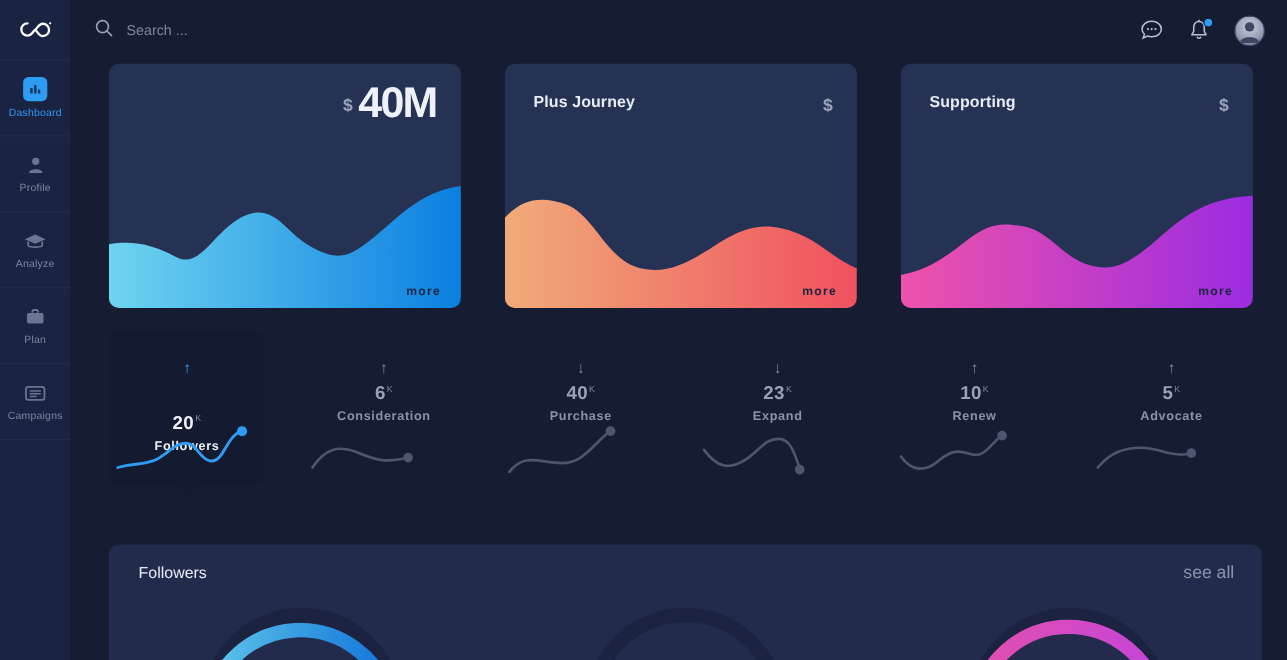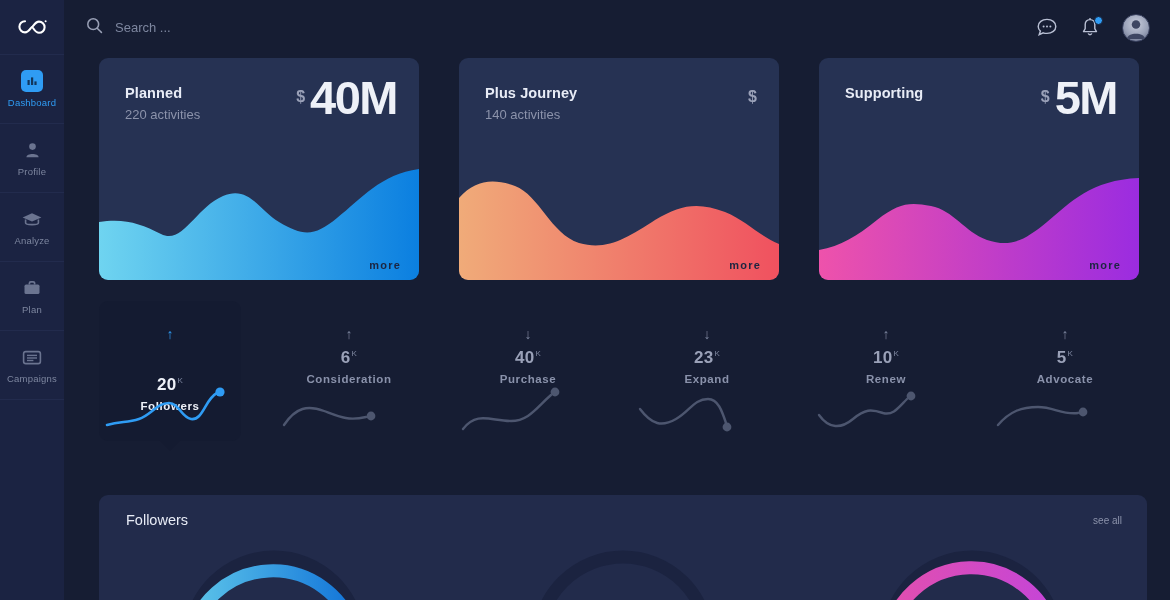--- a/index.html
+++ b/index.html
@@ -266,10 +266,6 @@
     <div class="cards-row">
 
       <div class="bigcard">
-        <div class="bigcard-head">
-          <div class="bc-title">Planned</div>
-          <div class="bc-sub">220 activities</div>
-        </div>
         <div class="bc-amount">
           <span class="bc-cur">$</span>
           <span class="bc-val">40M</span>

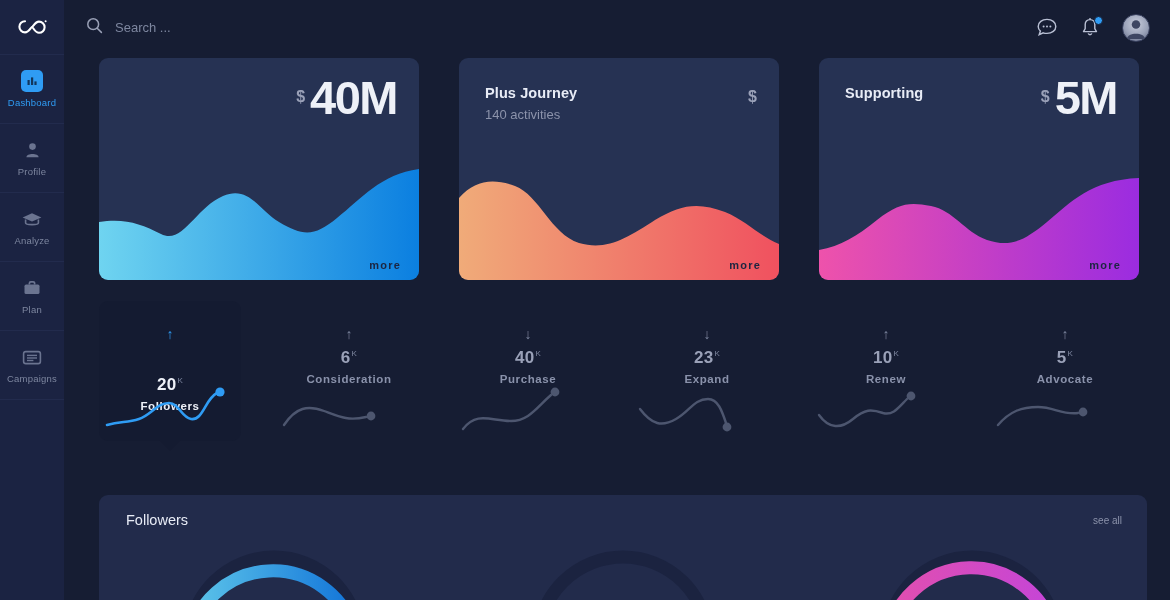--- a/index.html
+++ b/index.html
@@ -92,7 +92,7 @@
     display: flex; align-items: flex-start; gap: 5px;
   }
   .bc-cur { font-size: 16px; color: #9aa1b8; font-weight: bold; margin-top: 14px; }
-  .bc-val { font-size: 47px; line-height: 1; color: #eef1f8; font-weight: bold; letter-spacing: -1.5px; }
+  .bc-val { font-size: 39px; line-height: 1; color: #eef1f8; font-weight: bold; letter-spacing: -1.5px; }
   .wave { position: absolute; left: 0; bottom: 0; width: 100%; height: 122px; z-index: 1; }
   .more-link {
     position: absolute; right: 18px; bottom: 9px; z-index: 4;

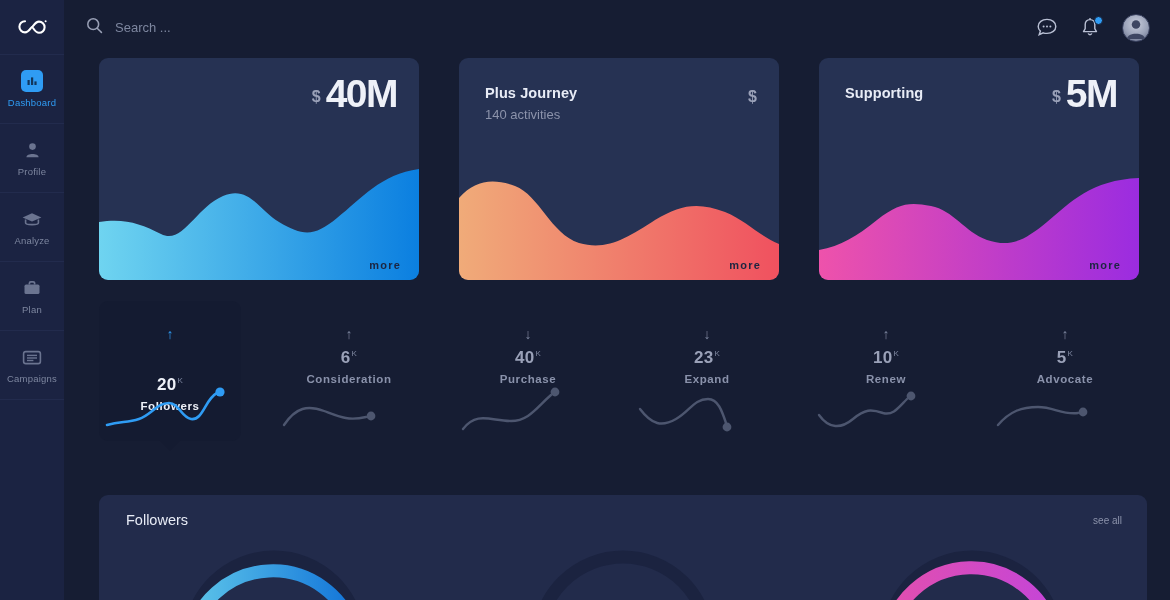--- a/index.html
+++ b/index.html
@@ -285,7 +285,6 @@
       <div class="bigcard">
         <div class="bigcard-head">
           <div class="bc-title">Plus Journey</div>
-          <div class="bc-sub">140 activities</div>
         </div>
         <div class="bc-amount">
           <span class="bc-cur">$</span>

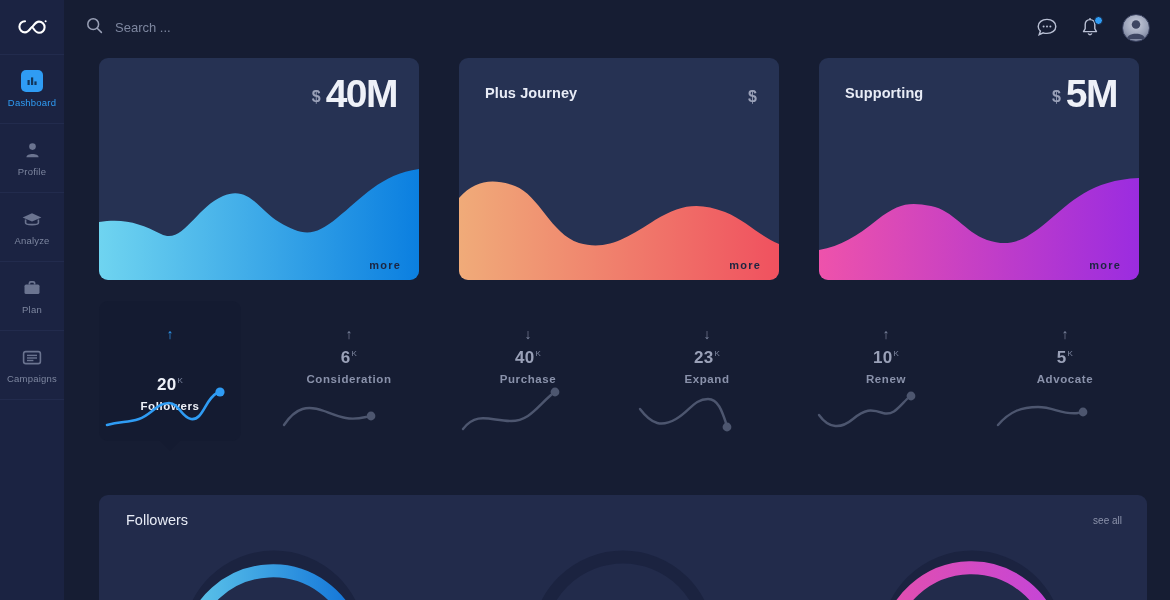--- a/index.html
+++ b/index.html
@@ -307,7 +307,6 @@
         </div>
         <div class="bc-amount">
           <span class="bc-cur">$</span>
-          <span class="bc-val">5M</span>
         </div>
         <svg class="wave" viewBox="0 0 320 122" preserveAspectRatio="none">
           <defs>

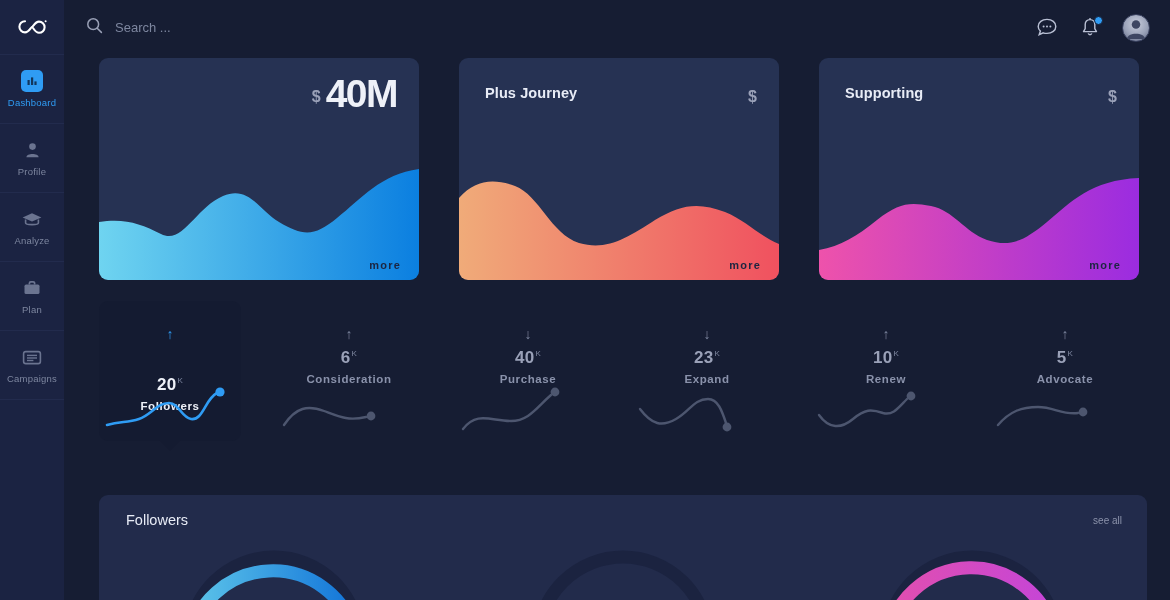--- a/index.html
+++ b/index.html
@@ -149,7 +149,7 @@
     padding: 17px 25px 0 27px;
   }
   .panel-title { font-size: 14.5px; color: #e8ecf6; }
-  .see-all { font-size: 10px; color: #8c93ab; cursor: pointer; }
+  .see-all { font-size: 16px; color: #8c93ab; cursor: pointer; }
   .gauges { display: flex; justify-content: space-around; padding-top: 14px; }
 </style>
 </head>

